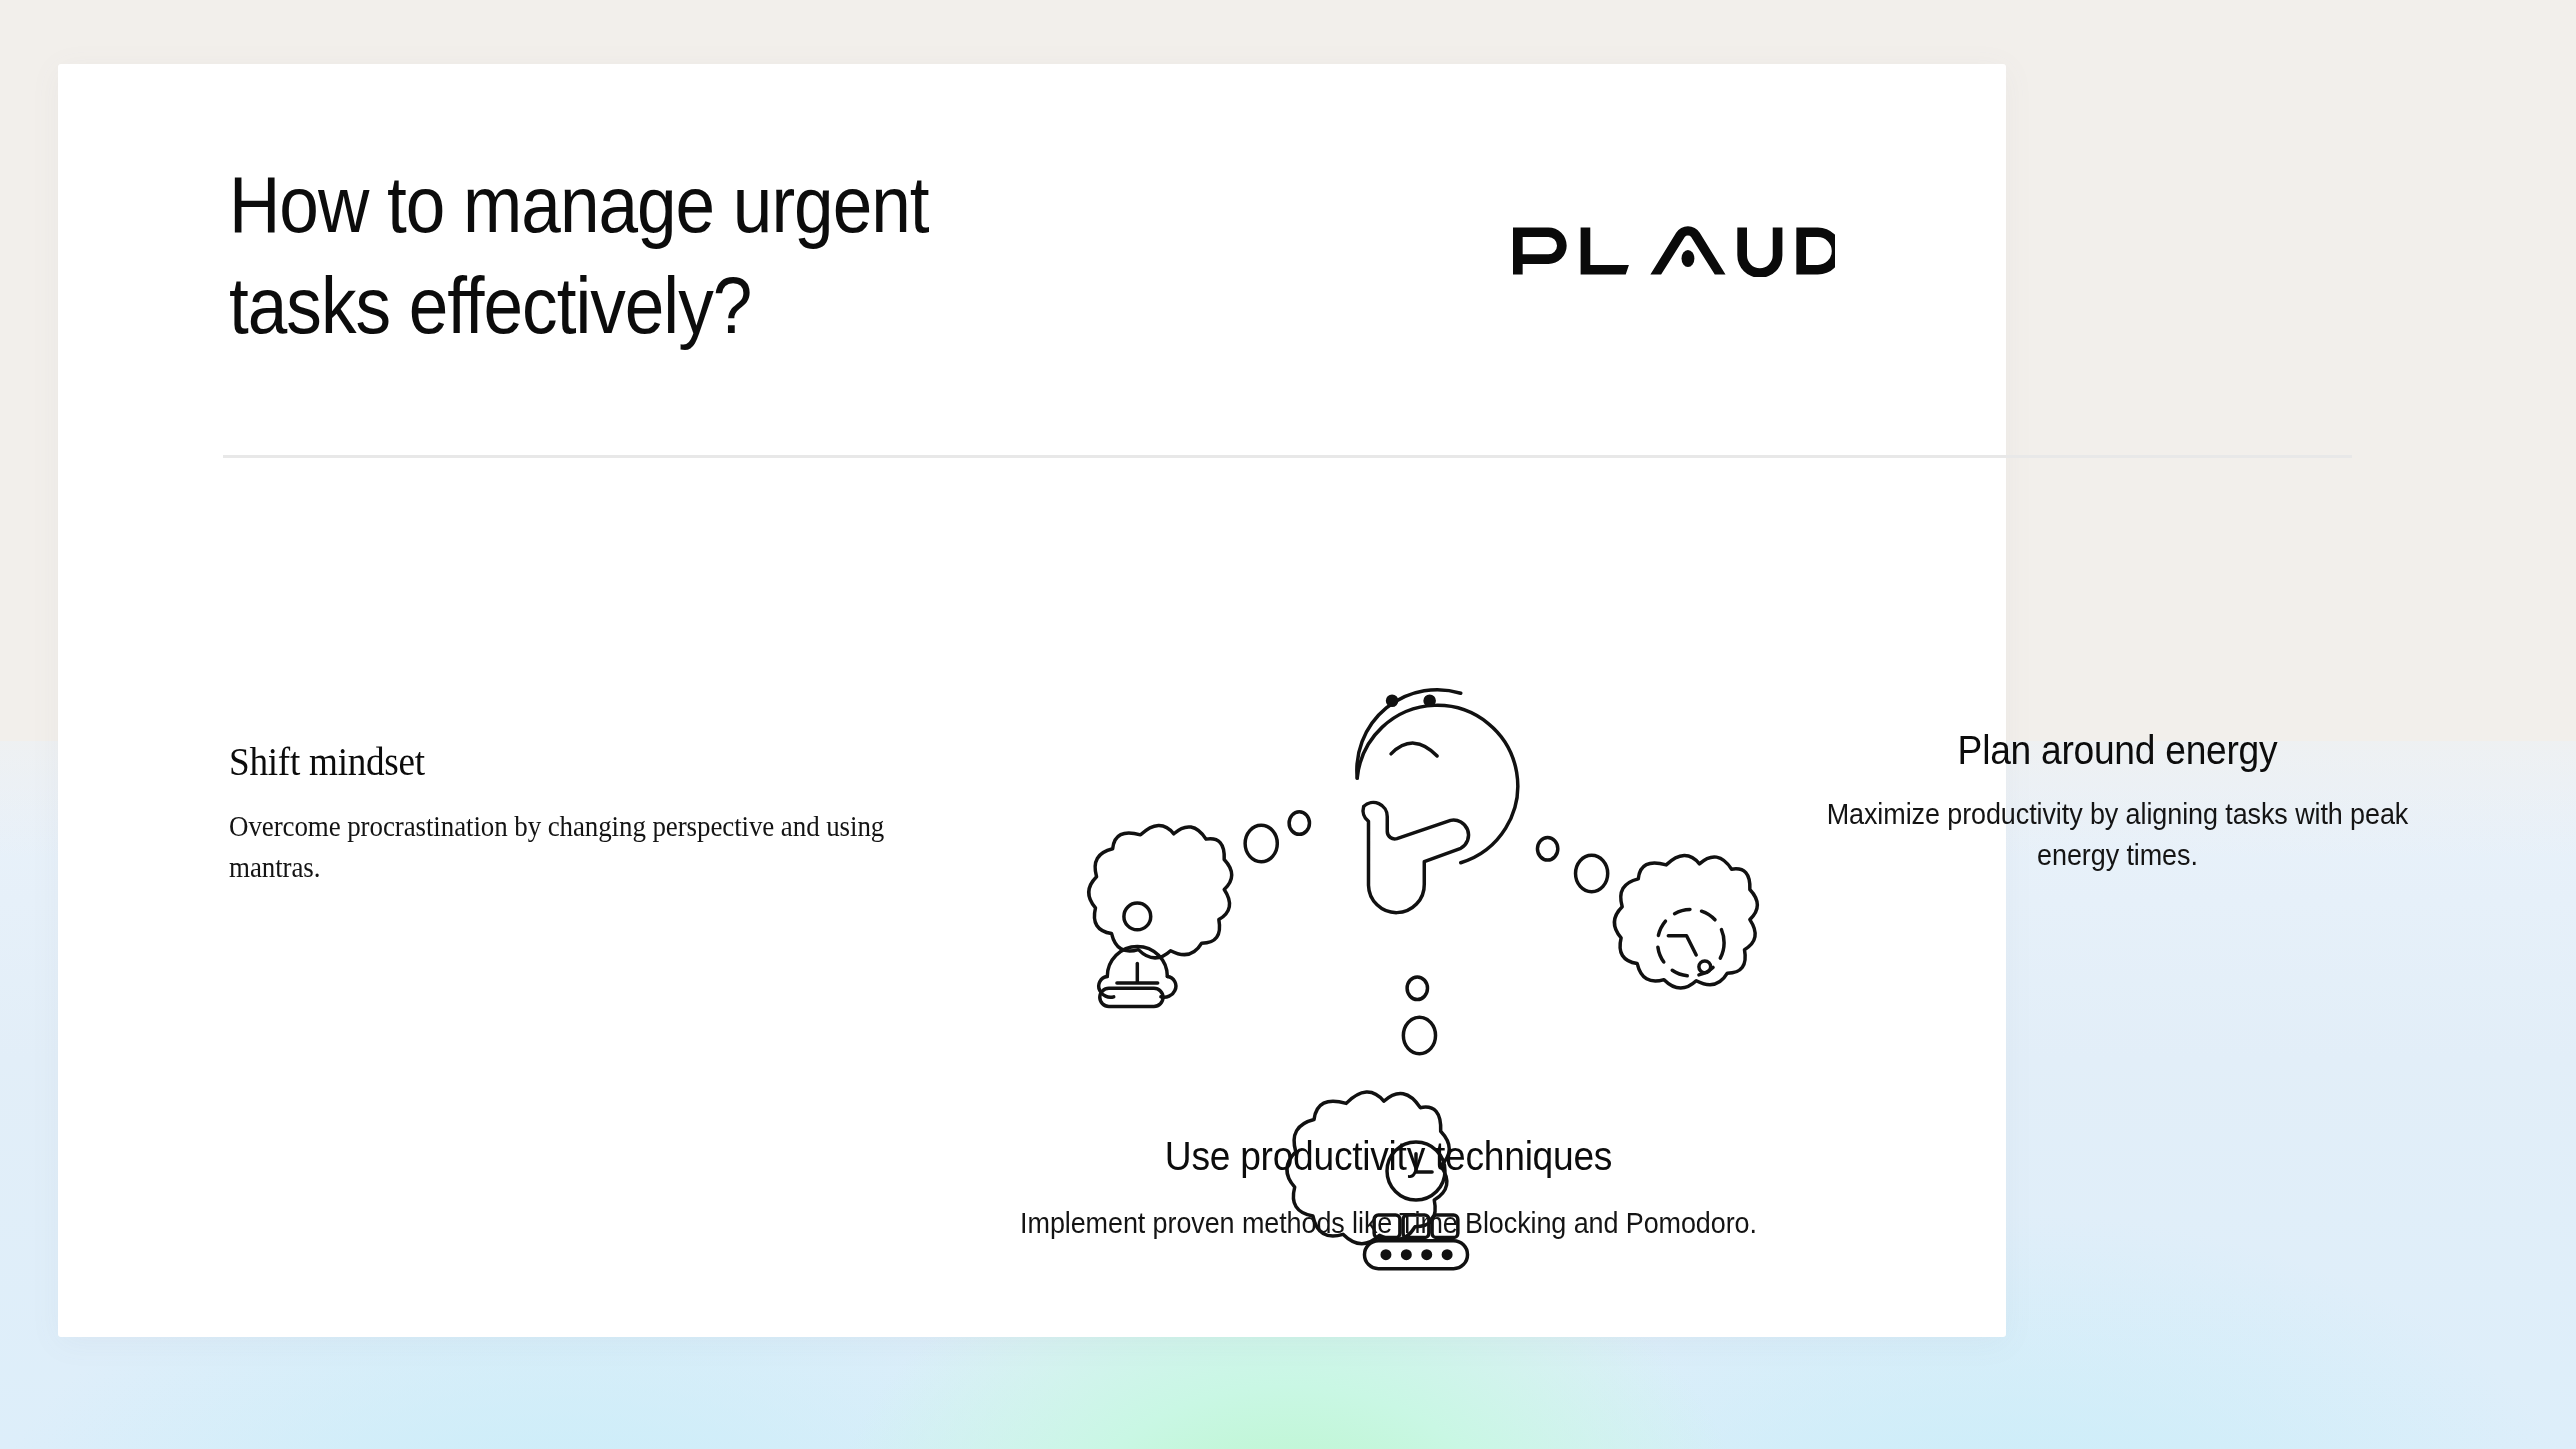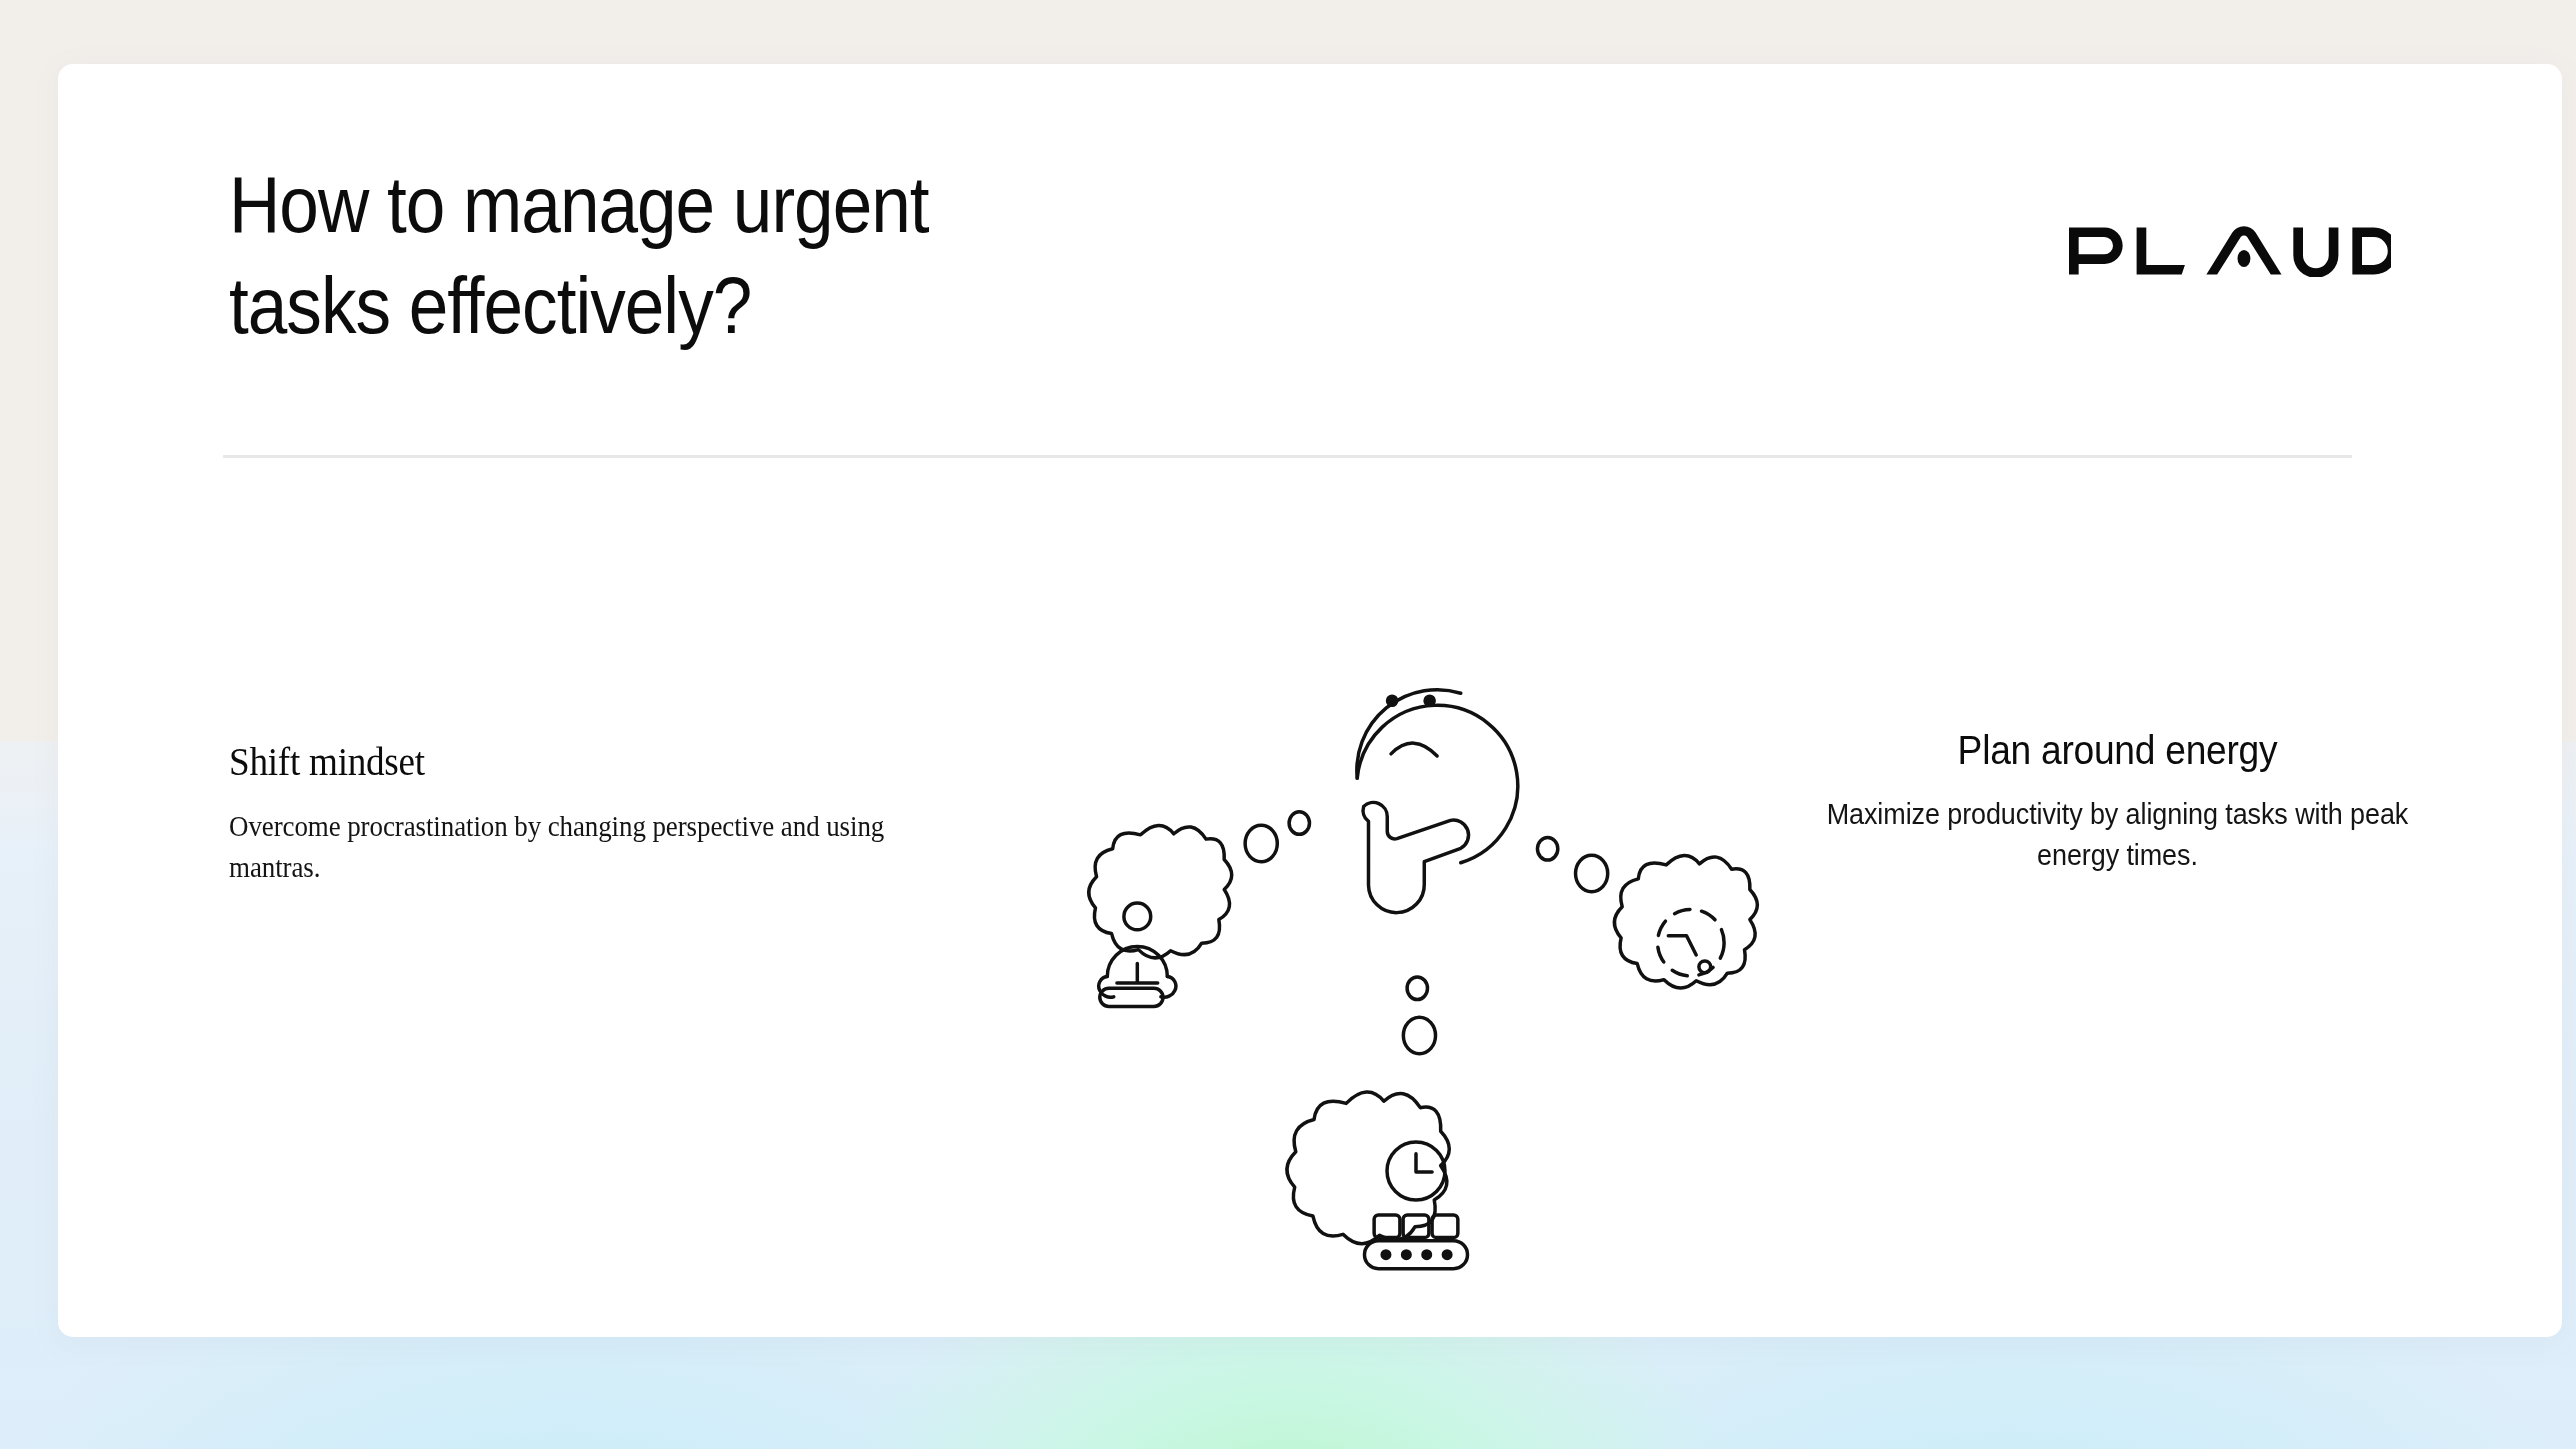--- a/index.html
+++ b/index.html
@@ -32,9 +32,9 @@
   #card {
     position:absolute;
     left:58px; top:64px;
-    width:2504px; height:1273px;
+    width:1948px; height:1273px;
     background:#ffffff;
-    border-radius:15px;
+    border-radius:3px;
     box-shadow:0 5.4px 32px rgba(120,120,130,0.06);
   }
 

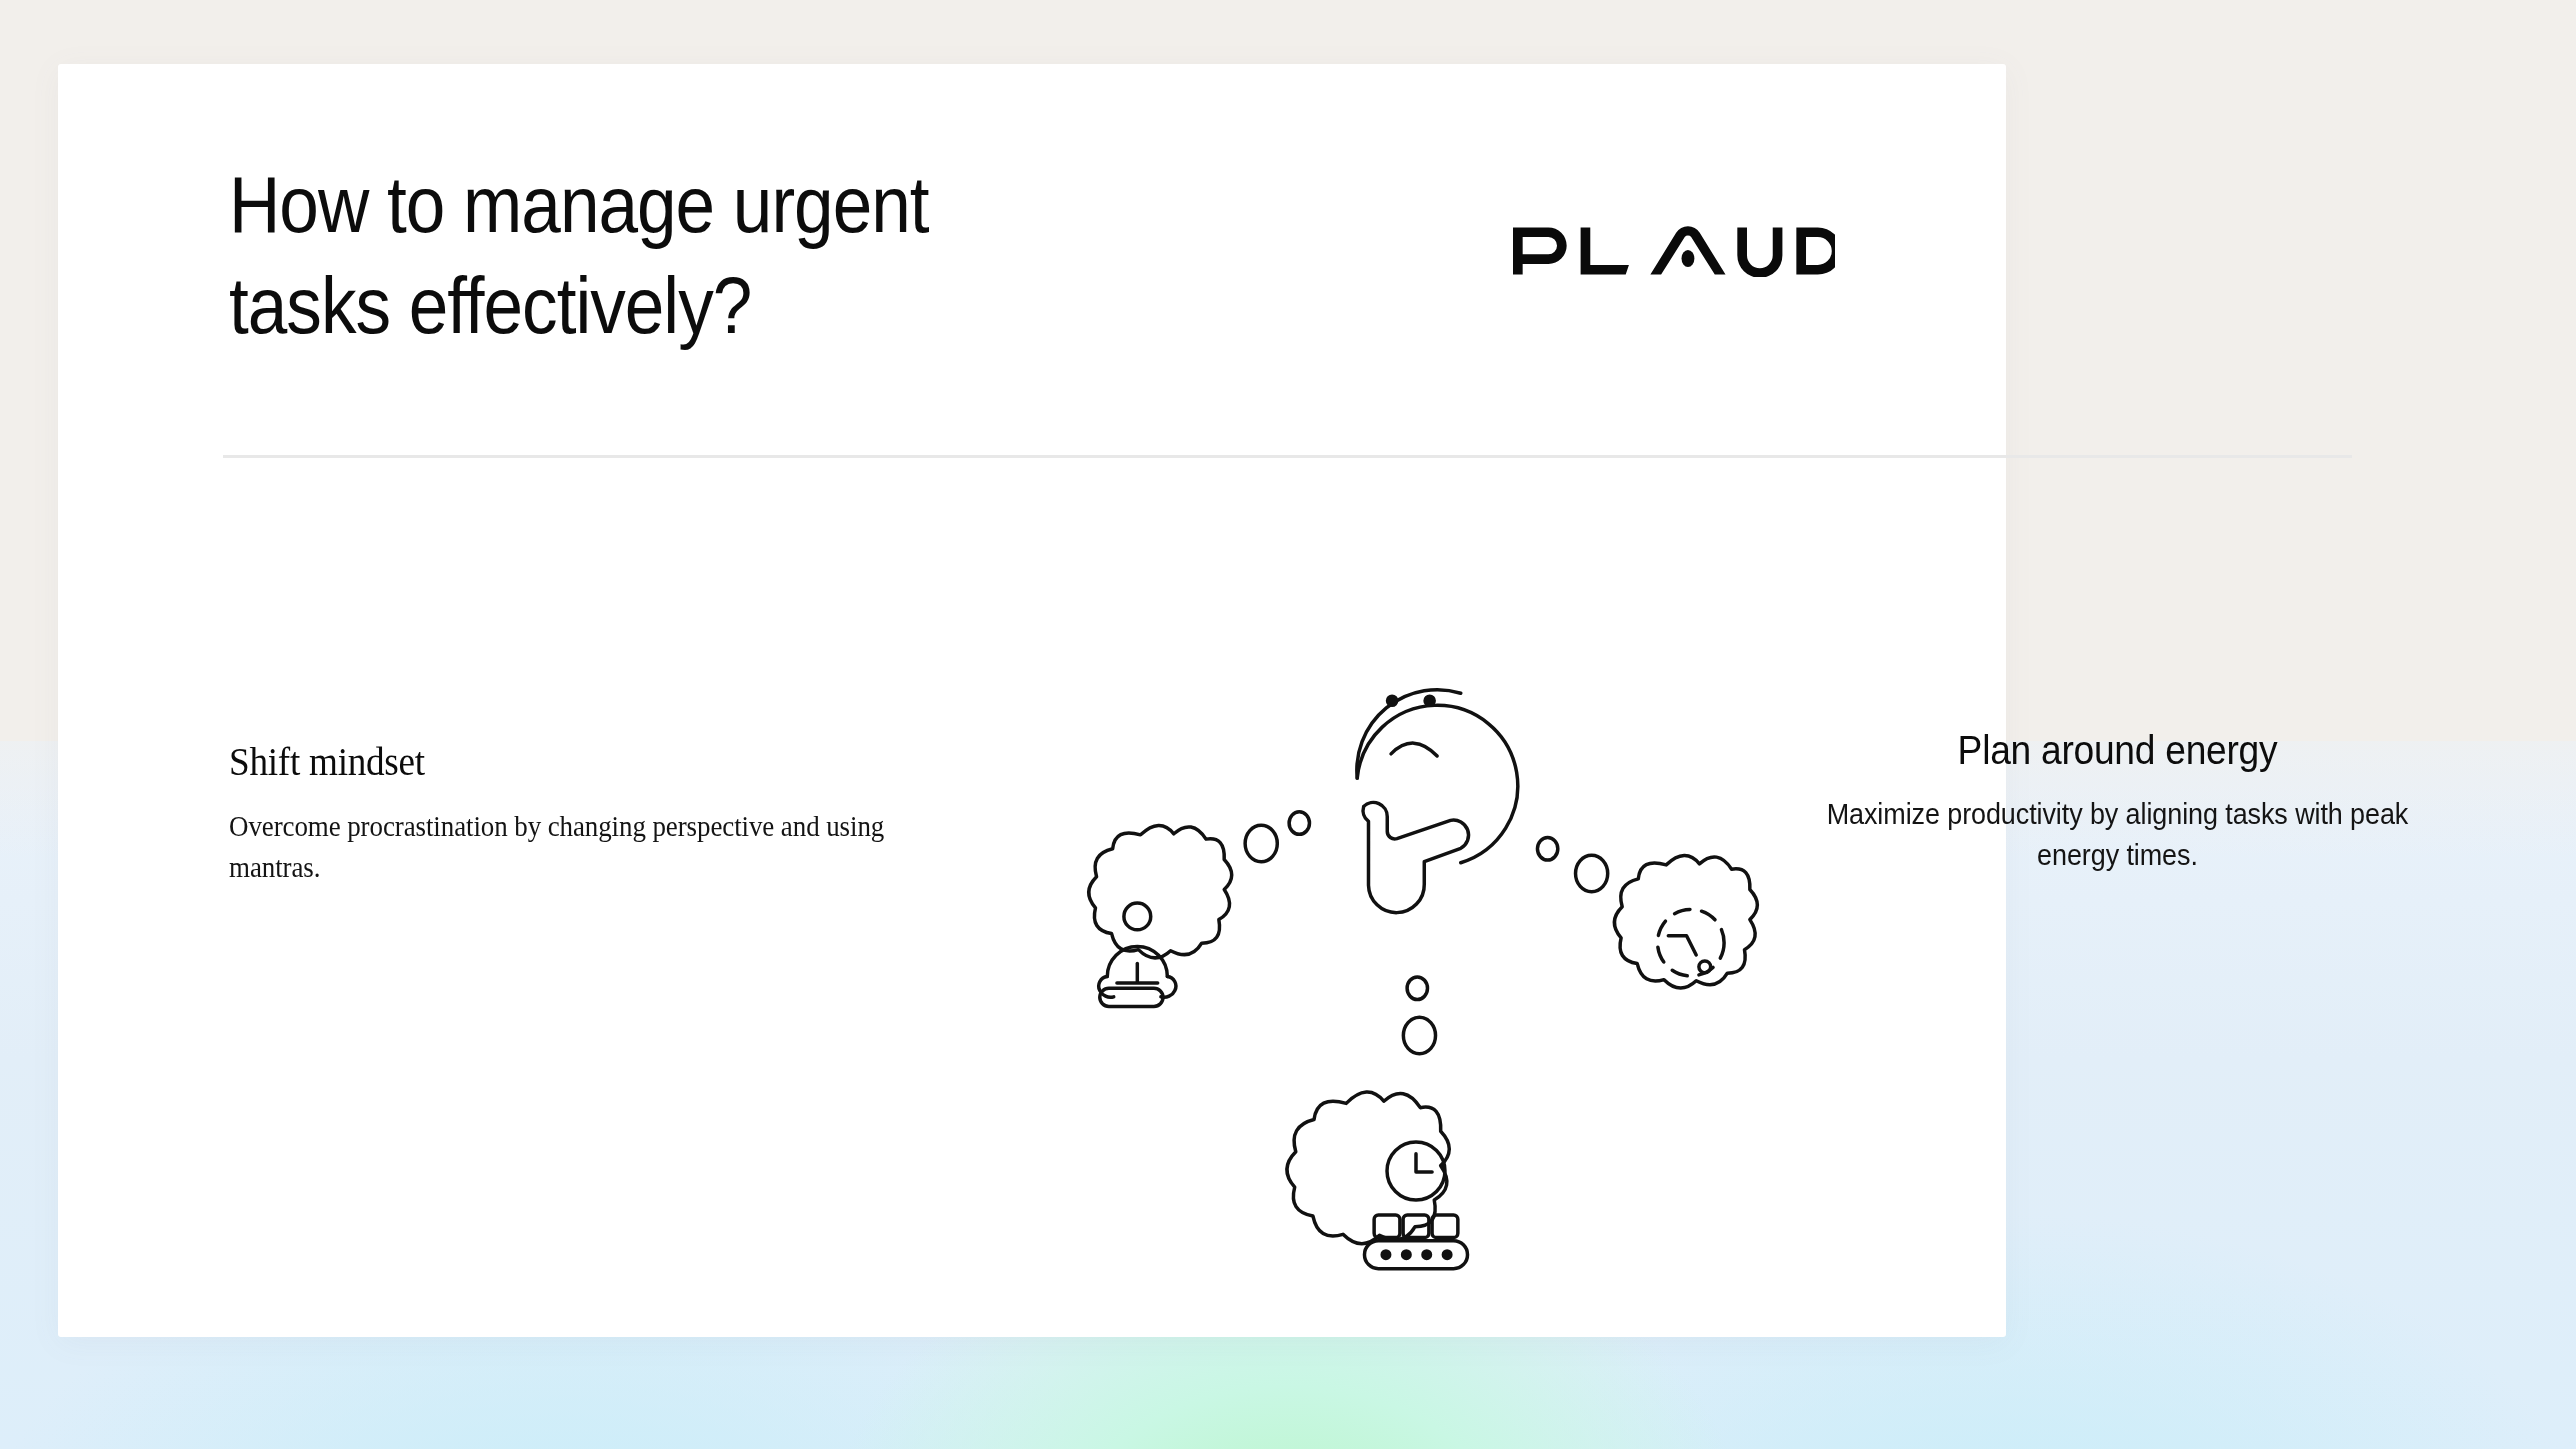--- a/index.html
+++ b/index.html
@@ -257,6 +257,10 @@
     <div class="block-body">Maximize productivity by aligning tasks with peak energy times.</div>
   </div>
 
+  <div id="block-bottom">
+    <div class="block-title">Use productivity techniques</div>
+    <div class="block-body">Implement proven methods like Time Blocking and Pomodoro.</div>
+  </div>
 
 </div>
 

